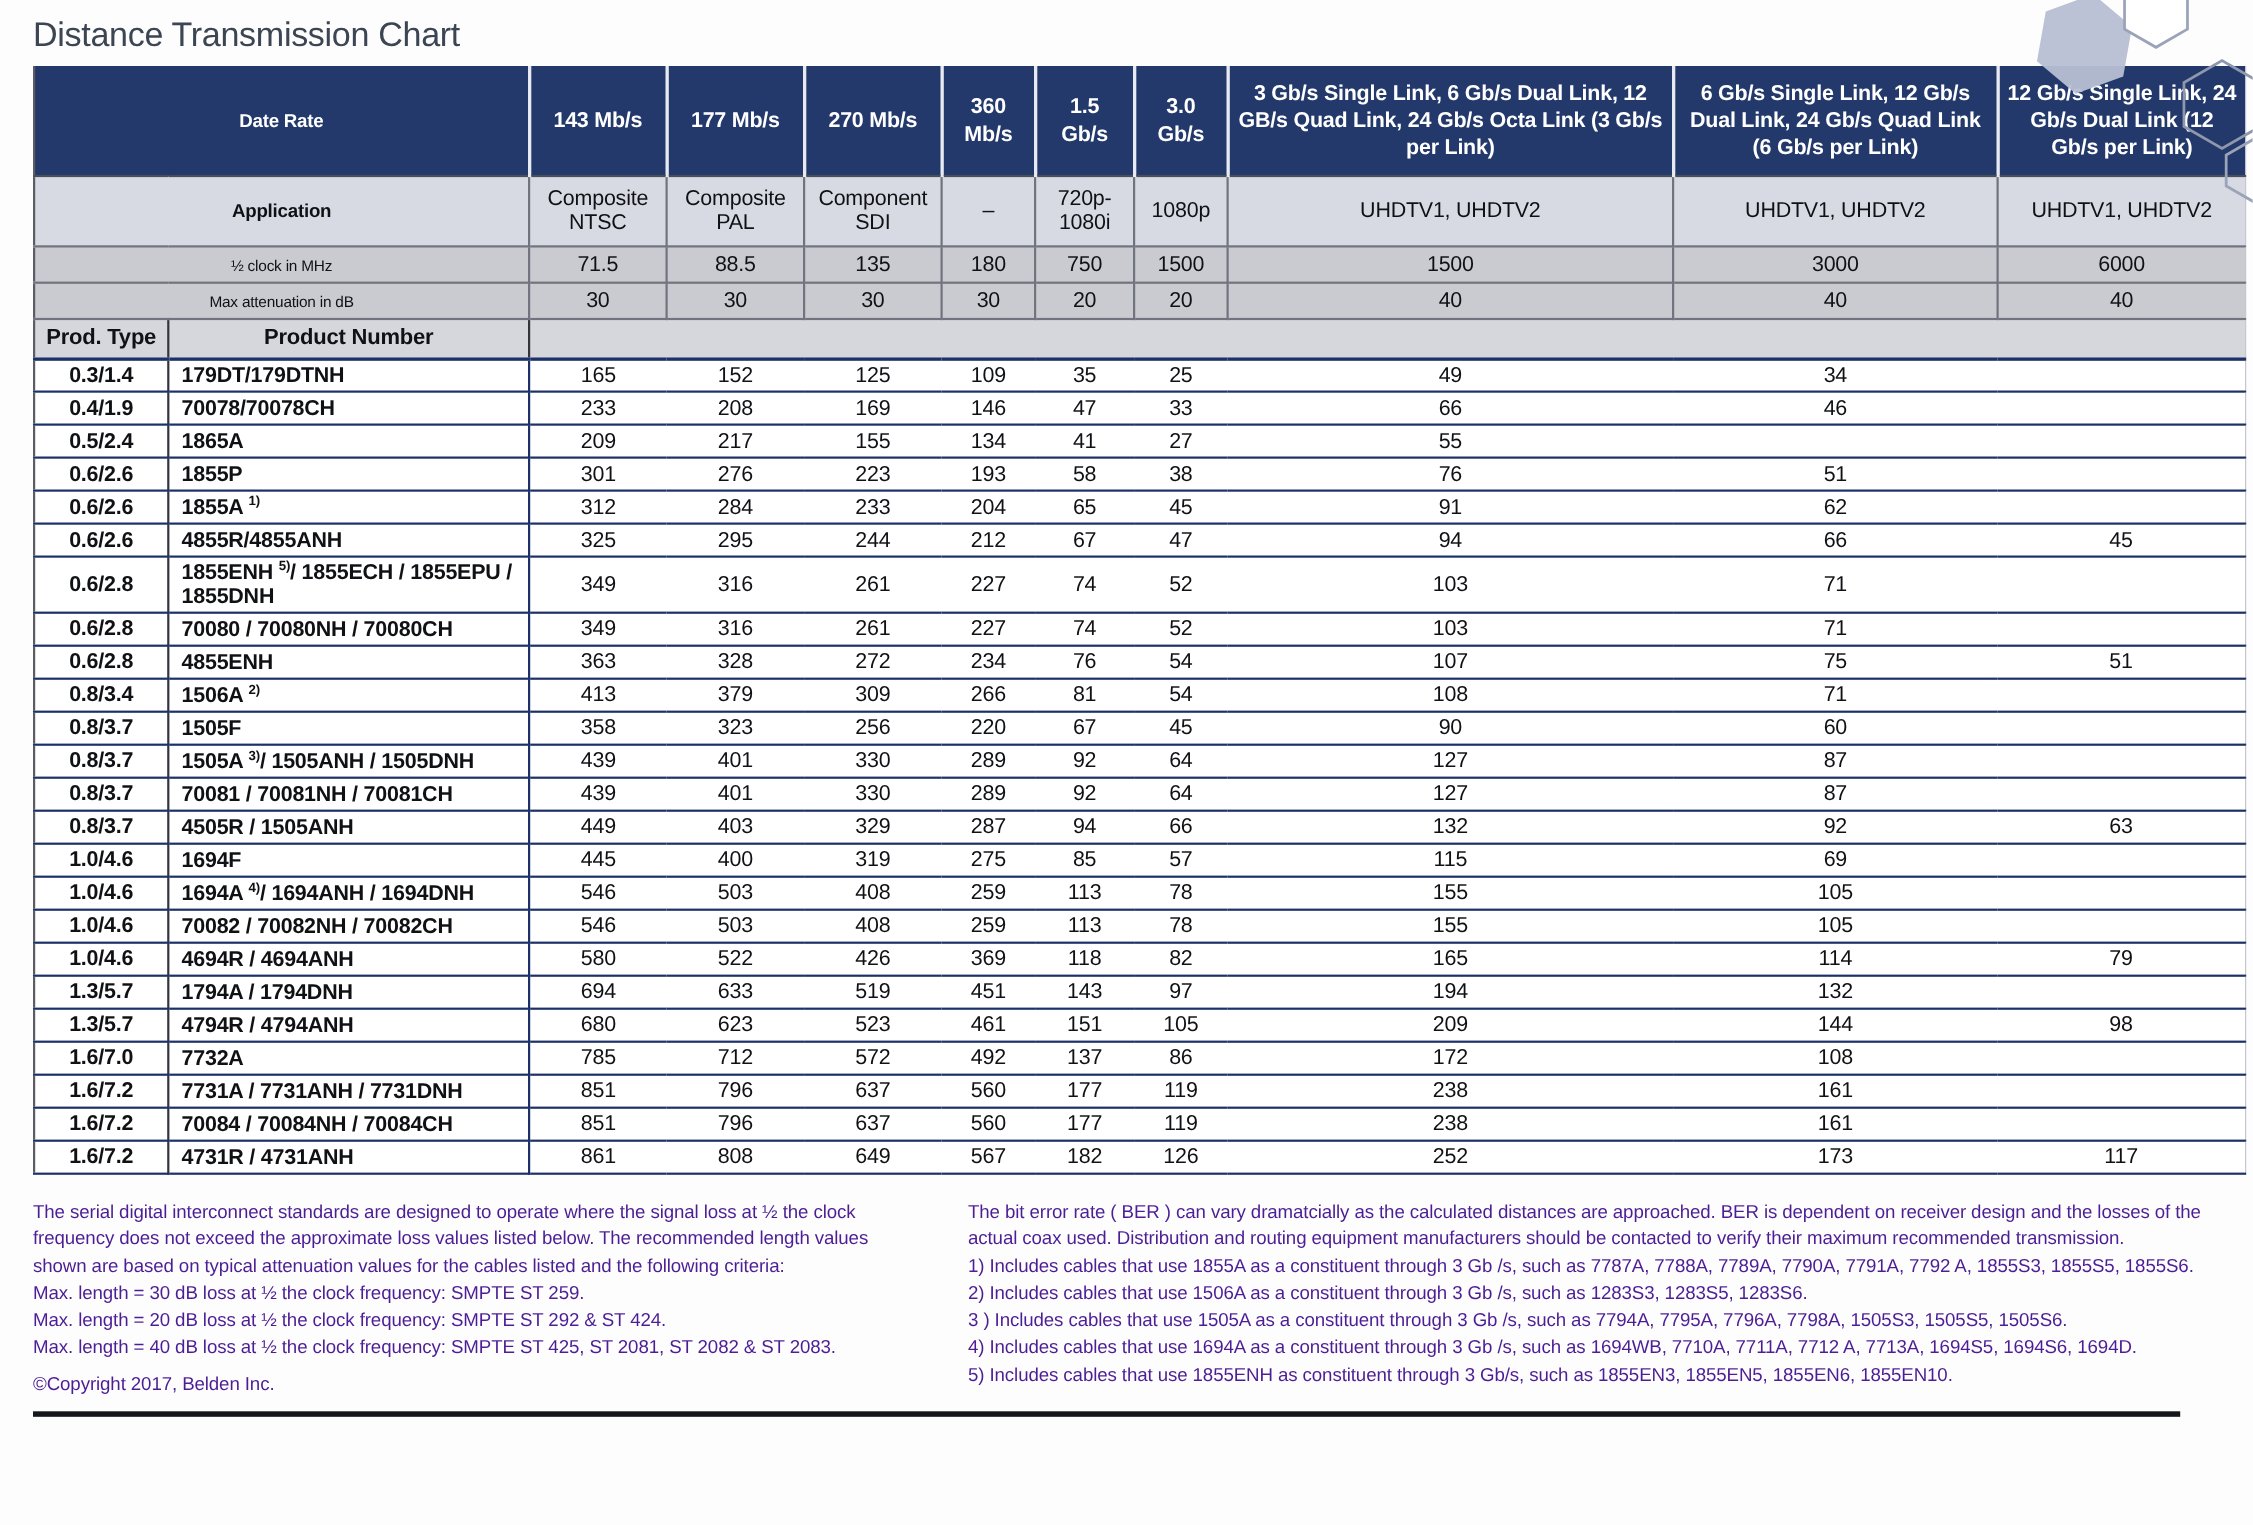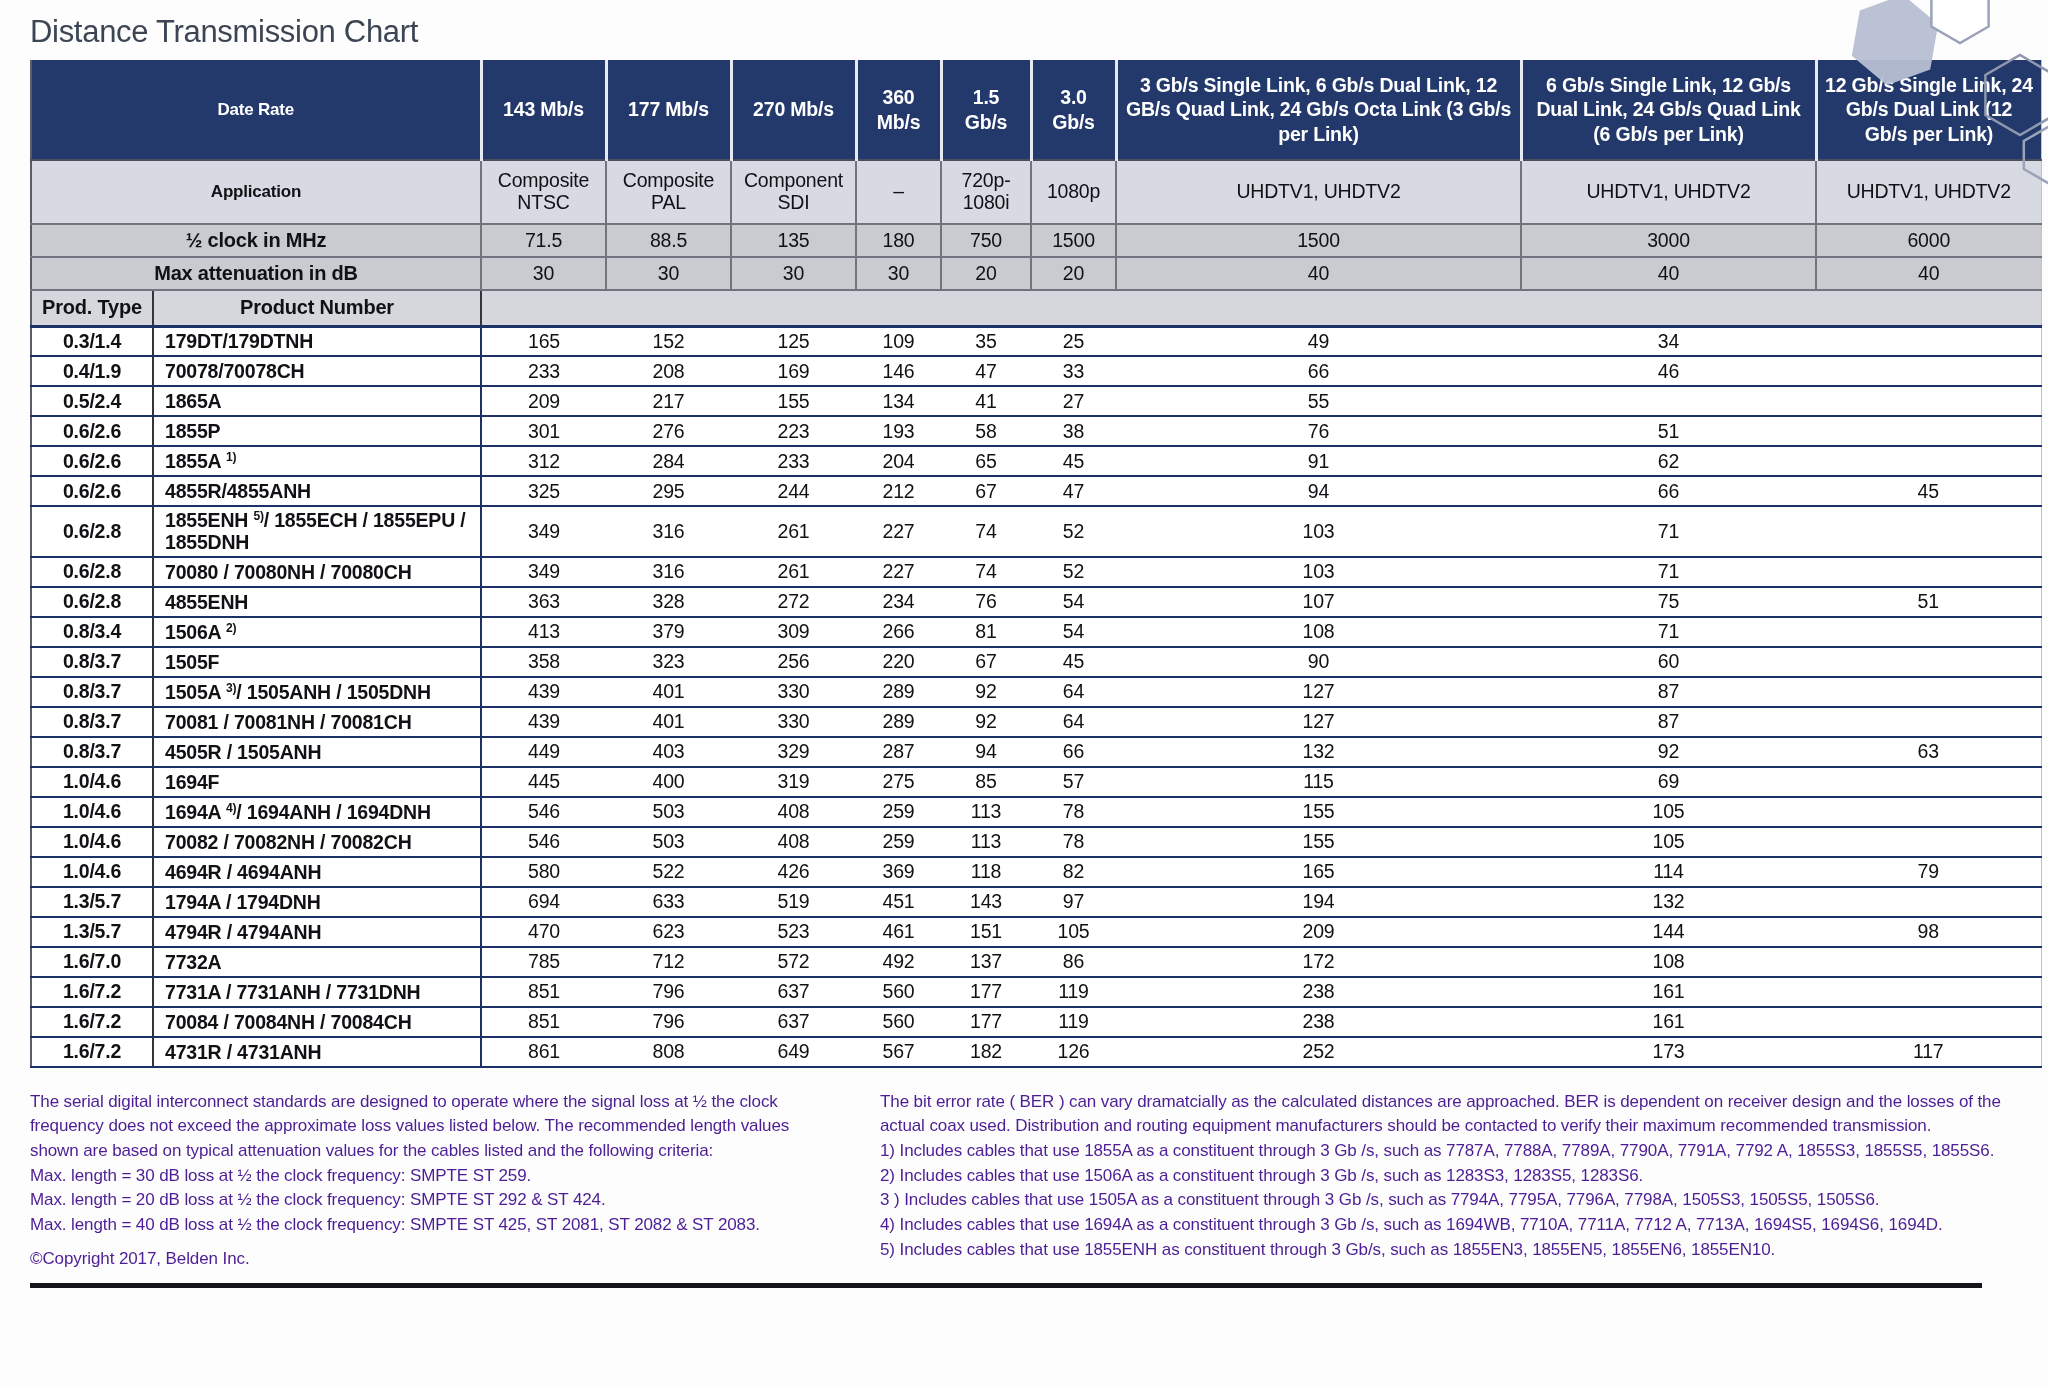--- a/index.html
+++ b/index.html
@@ -88,7 +88,7 @@
     font-weight:normal;
     letter-spacing:-0.2px;
   }
-  tr.r-clk th.lbl, tr.r-att th.lbl{font-weight:bold;font-size:20px;}
+  tr.r-clk th.lbl, tr.r-att th.lbl{font-weight:normal;font-size:14px;}
   tr.r-clk td:last-child, tr.r-att td:last-child{border-right:none;}
 
   tr.r-ph th{

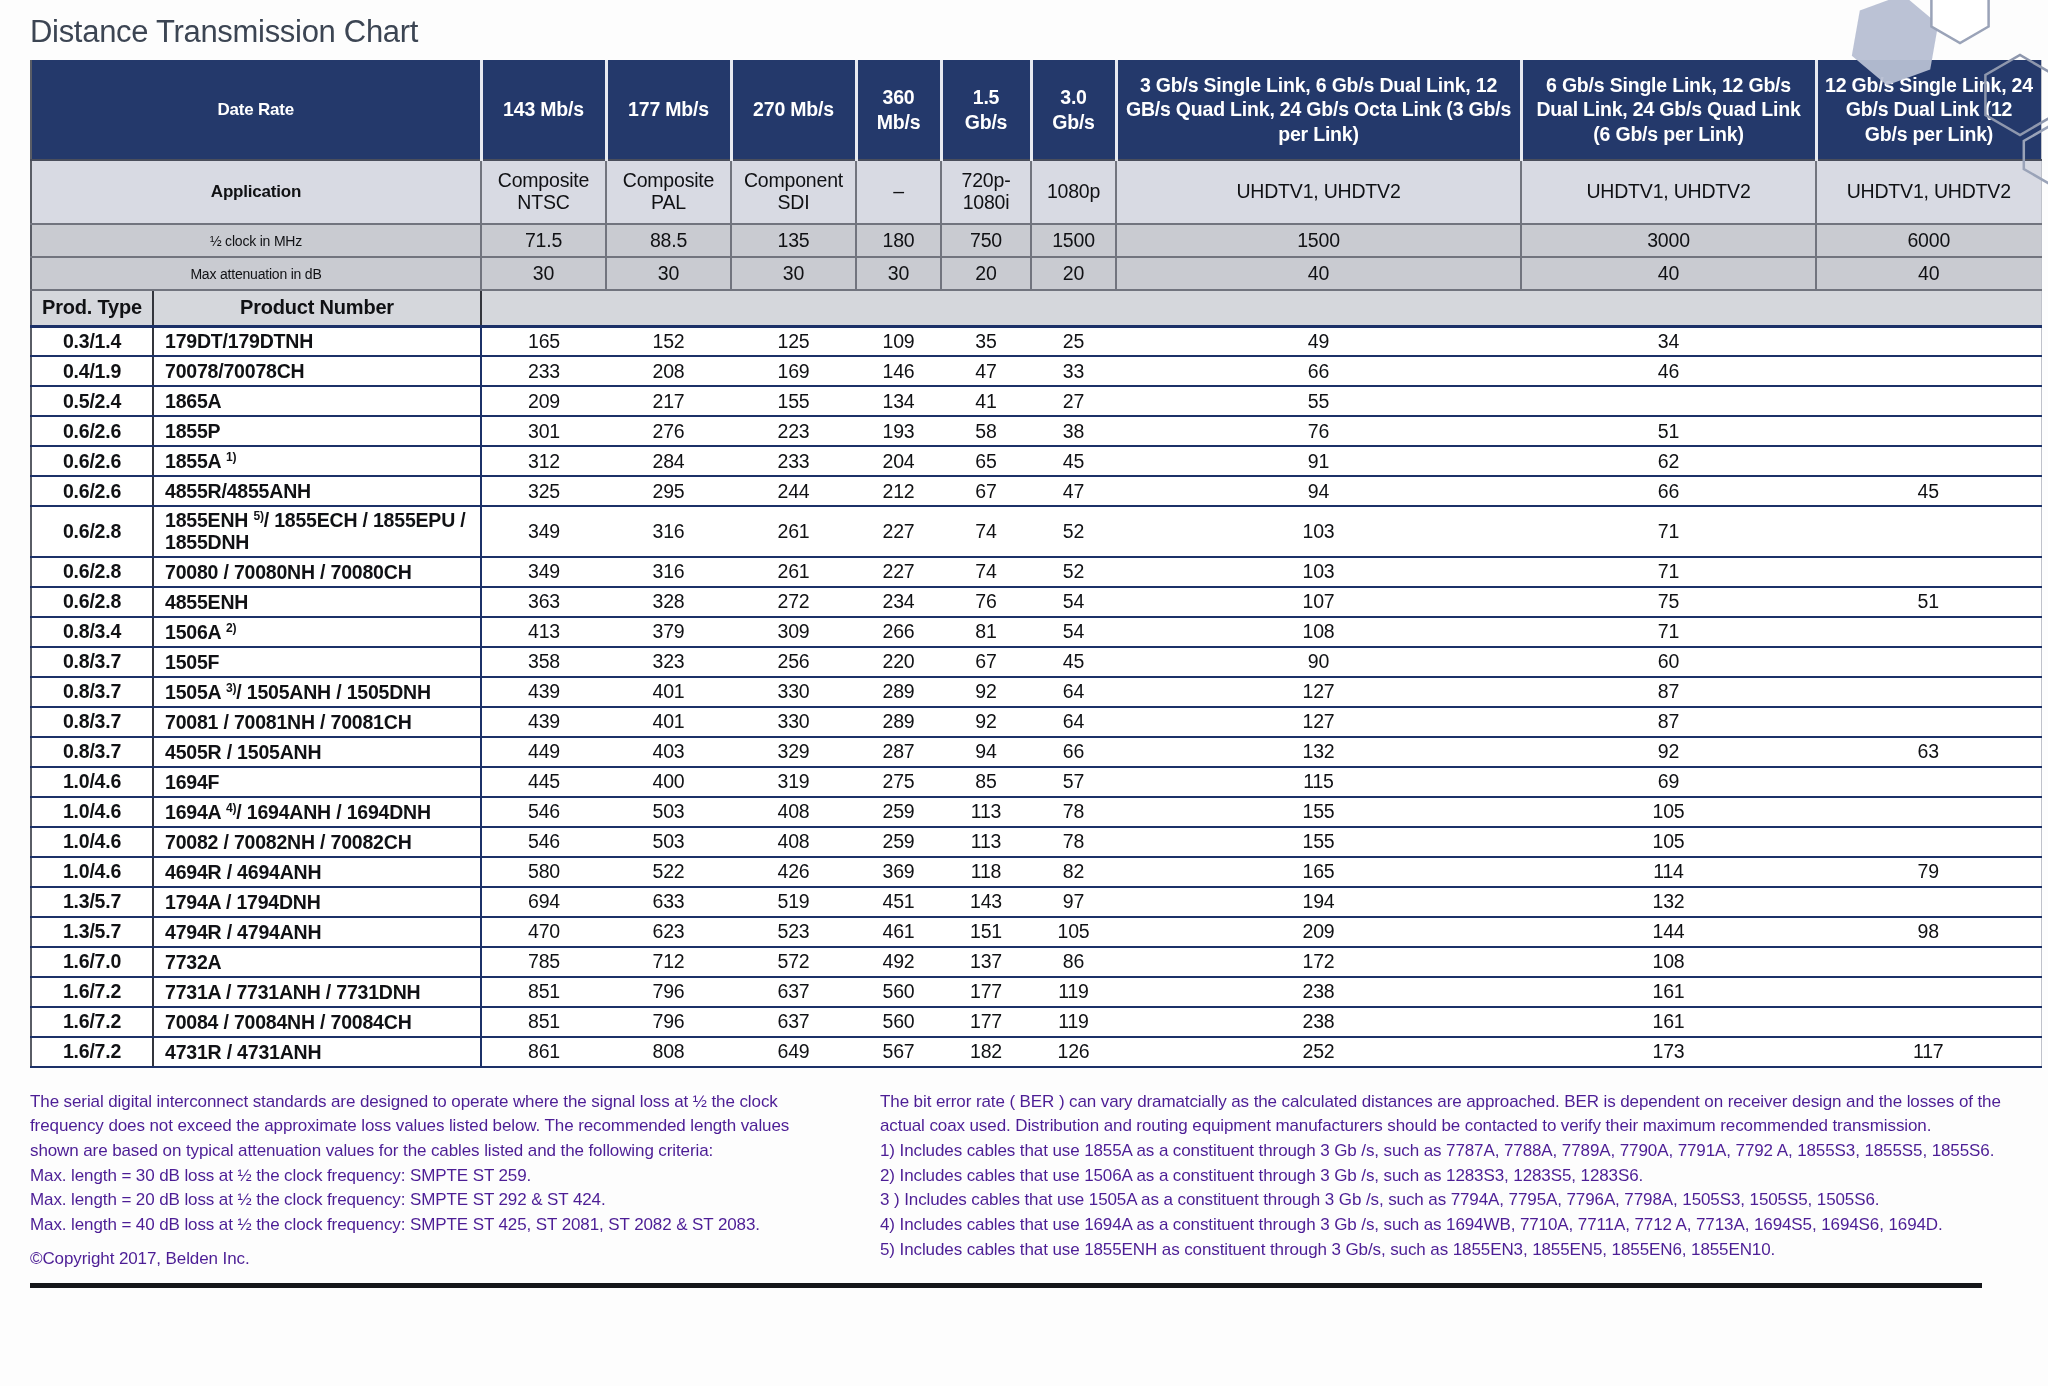--- a/index.html
+++ b/index.html
@@ -485,7 +485,7 @@
       <tr>
         <td class="pt-cell">1.3/5.7</td>
         <td class="pn-cell">4794R / 4794ANH</td>
-        <td class="val-cell">470</td>
+        <td class="val-cell">680</td>
         <td class="val-cell">623</td>
         <td class="val-cell">523</td>
         <td class="val-cell">461</td>

